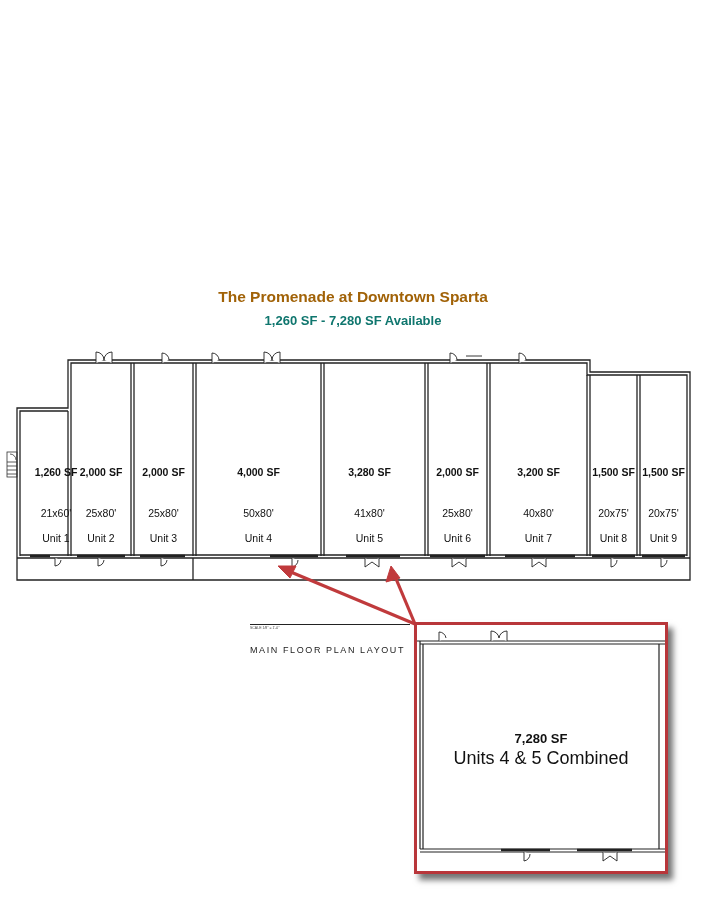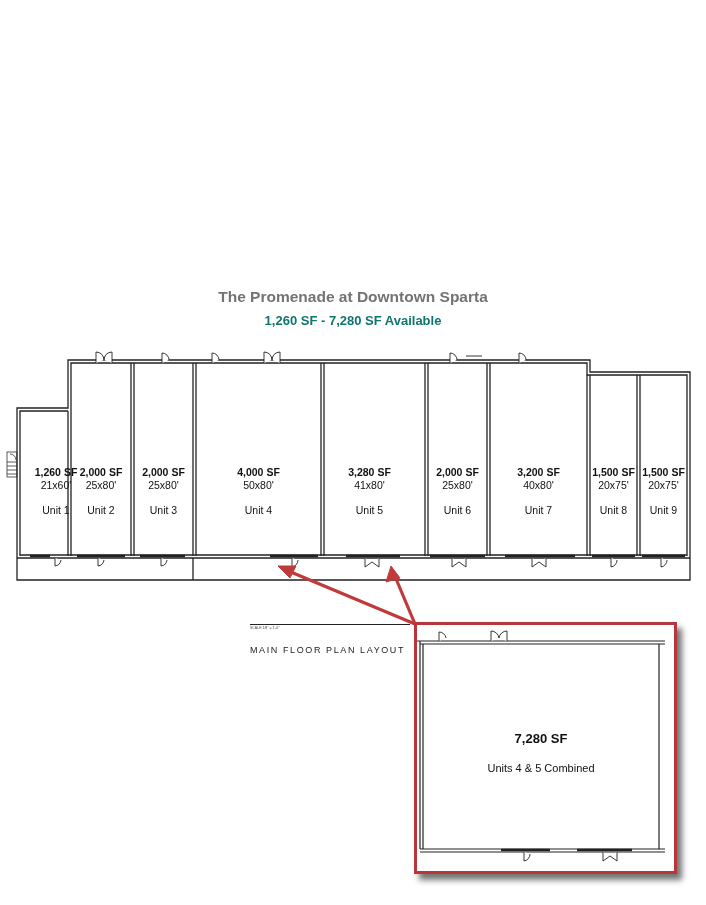--- a/index.html
+++ b/index.html
@@ -4,7 +4,7 @@
   <style>
     html, body { margin: 0; padding: 0; background: #ffffff; }
     body { width: 706px; height: 905px; position: relative; overflow: hidden; font-family: "Liberation Sans", sans-serif; color: #111; }
-    .title { position: absolute; top: 288px; left: 0; width: 706px; text-align: center; font-weight: bold; font-size: 15.5px; color: #737373; }
+    .title { position: absolute; top: 288px; left: 0; width: 706px; text-align: center; font-weight: bold; font-size: 15.5px; color: #a16207; }
     .subtitle { position: absolute; top: 313px; left: 0; width: 706px; text-align: center; font-weight: bold; font-size: 13px; color: #0f766e; }
     svg.plan { position: absolute; left: 0; top: 0; }
     .unit-label { position: absolute; text-align: center; font-size: 10.5px; line-height: 13px; color: #111; }

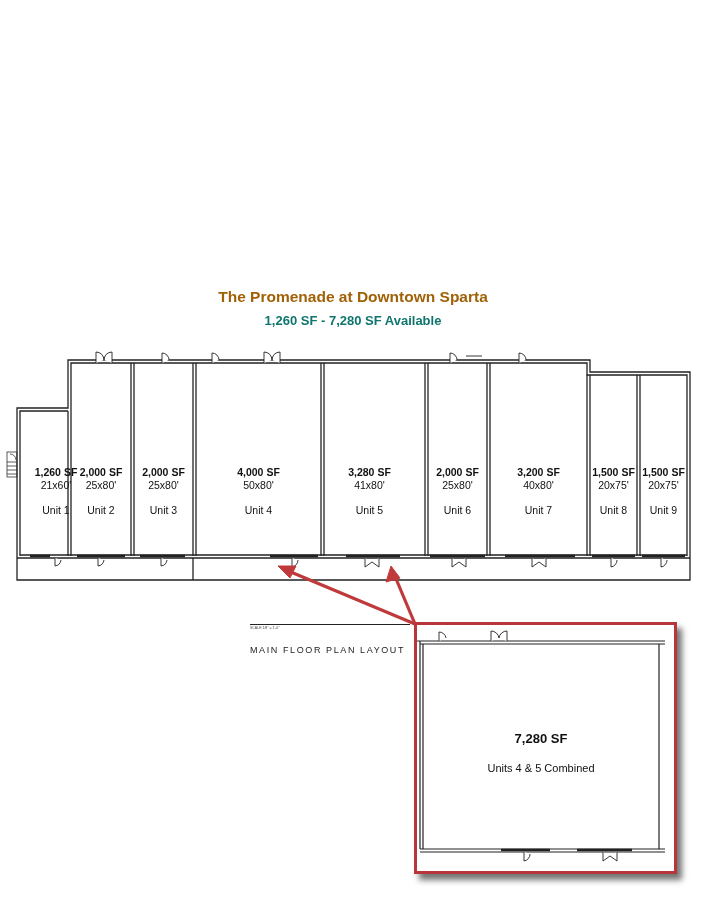--- a/index.html
+++ b/index.html
@@ -9,7 +9,7 @@
     svg.plan { position: absolute; left: 0; top: 0; }
     .unit-label { position: absolute; text-align: center; font-size: 10.5px; line-height: 13px; color: #111; }
     .unit-label .sf { font-weight: bold; display: block; }
-    .unit-label .dim { display: block; }
+    .unit-label .dim { display: block; margin-top: 28px; }
     .unit-label .name { display: block; margin-top: 12px; }
     .caption { position: absolute; left: 250px; top: 613px; font-size: 9px; letter-spacing: 1.6px; color: #222; margin-top: 32px; }
     .caption-scale { position: absolute; left: 250px; top: 626px; font-size: 3.5px; color: #444; }

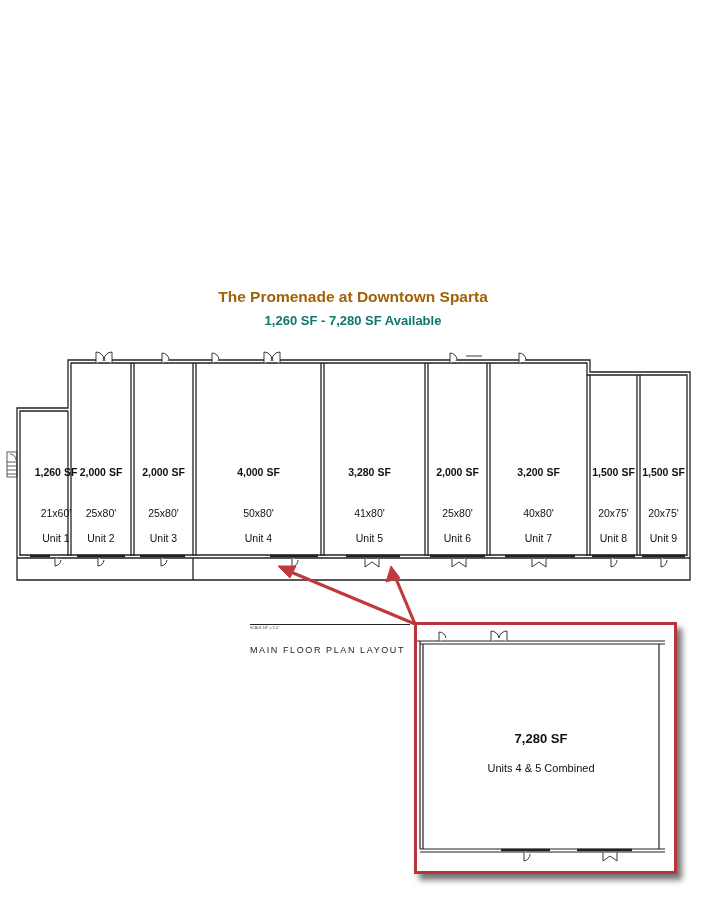--- a/index.html
+++ b/index.html
@@ -14,7 +14,7 @@
     .caption { position: absolute; left: 250px; top: 613px; font-size: 9px; letter-spacing: 1.6px; color: #222; margin-top: 32px; }
     .caption-scale { position: absolute; left: 250px; top: 626px; font-size: 3.5px; color: #444; }
     .caption-rule { position: absolute; left: 250px; top: 624px; width: 160px; height: 1px; background: #222; }
-    .inset { position: absolute; left: 414px; top: 622px; width: 248px; height: 246px; border: 3px solid #b8363a; background: #fff; box-shadow: 5px 6px 6px rgba(0,0,0,0.55); padding-left: 9px; }
+    .inset { position: absolute; left: 414px; top: 622px; width: 248px; height: 246px; border: 3px solid #b8363a; background: #fff; box-shadow: 5px 6px 6px rgba(0,0,0,0.55); }
     .inset-label { position: absolute; left: 0; top: 106px; width: 248px; text-align: center; color: #111; }
     .inset-label .sf { font-weight: bold; font-size: 13px; display: block; }
     .inset-label .desc { font-size: 11px; display: block; margin-top: 16px; }

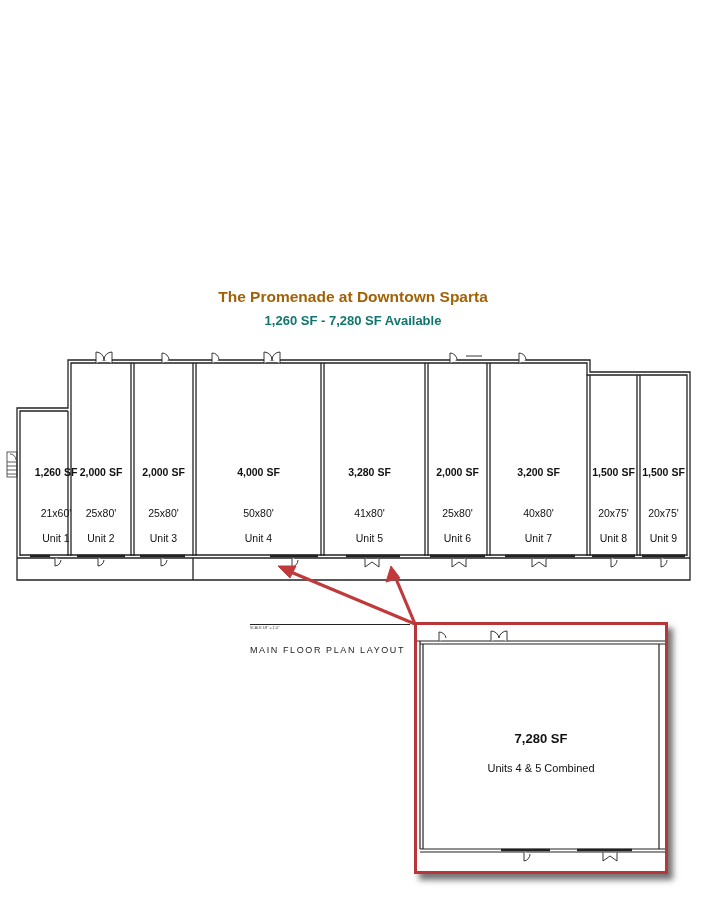--- a/index.html
+++ b/index.html
@@ -17,7 +17,7 @@
     .inset { position: absolute; left: 414px; top: 622px; width: 248px; height: 246px; border: 3px solid #b8363a; background: #fff; box-shadow: 5px 6px 6px rgba(0,0,0,0.55); }
     .inset-label { position: absolute; left: 0; top: 106px; width: 248px; text-align: center; color: #111; }
     .inset-label .sf { font-weight: bold; font-size: 13px; display: block; }
-    .inset-label .desc { font-size: 11px; display: block; margin-top: 16px; }
+    .inset-label .desc { font-size: 18px; display: block; margin-top: 2px; }
     svg.inset-svg { position: absolute; left: 0; top: 0; }
   </style>
 </head>

